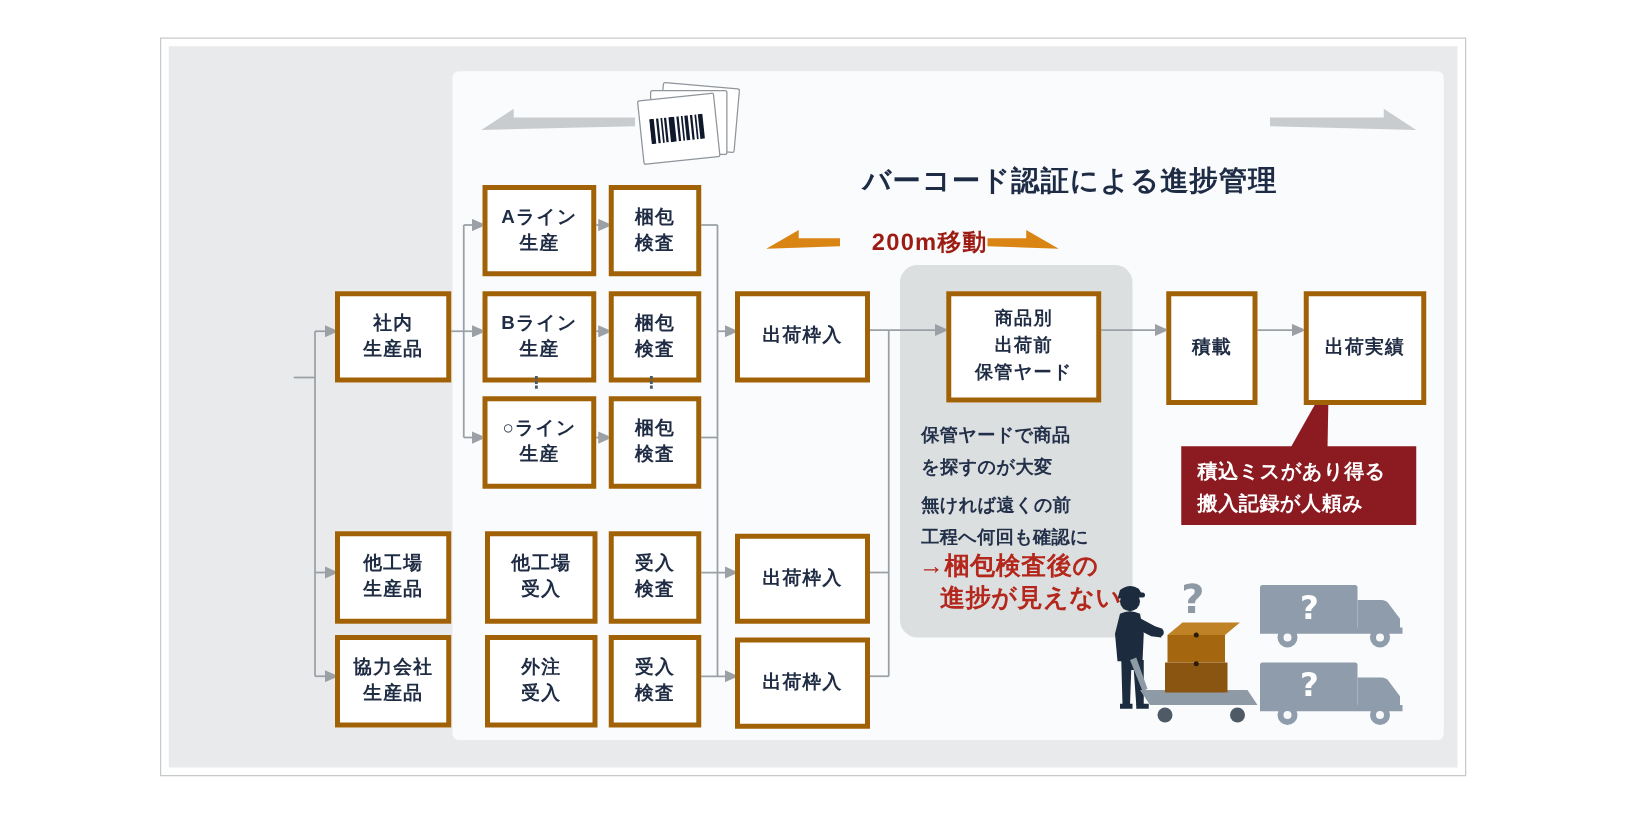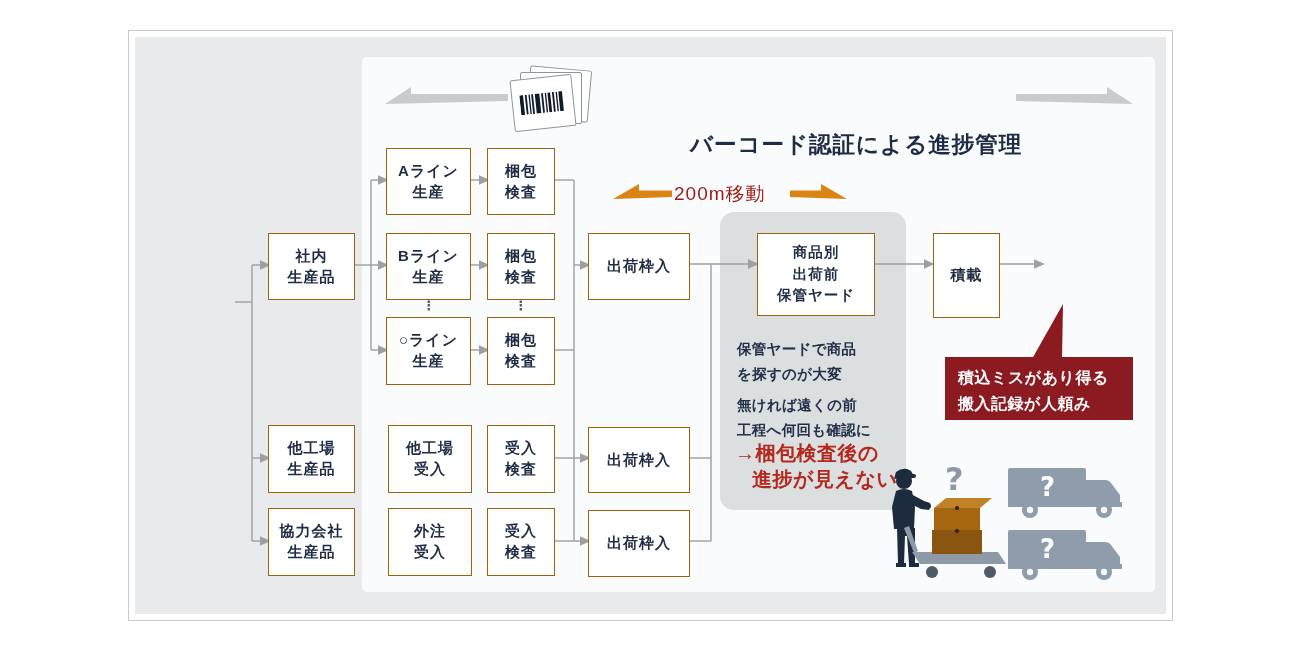--- a/index.html
+++ b/index.html
@@ -13,7 +13,7 @@
   .zone{position:absolute;left:720px;top:212px;width:186px;height:298px;
         background:#dcdfe0;border-radius:14px;z-index:1;}
   #connectors{position:absolute;left:0;top:0;width:1300px;height:650px;z-index:2;pointer-events:none;}
-  .node{position:absolute;background:#ffffff;border:1px solid #a16207;z-index:3;
+  .node{position:absolute;background:#ffffff;border:4px solid #a16207;z-index:3;
         display:flex;flex-direction:column;align-items:center;justify-content:center;
         font-weight:bold;color:#1f2c44;font-size:15px;line-height:1.38;
         letter-spacing:1px;text-align:center;}

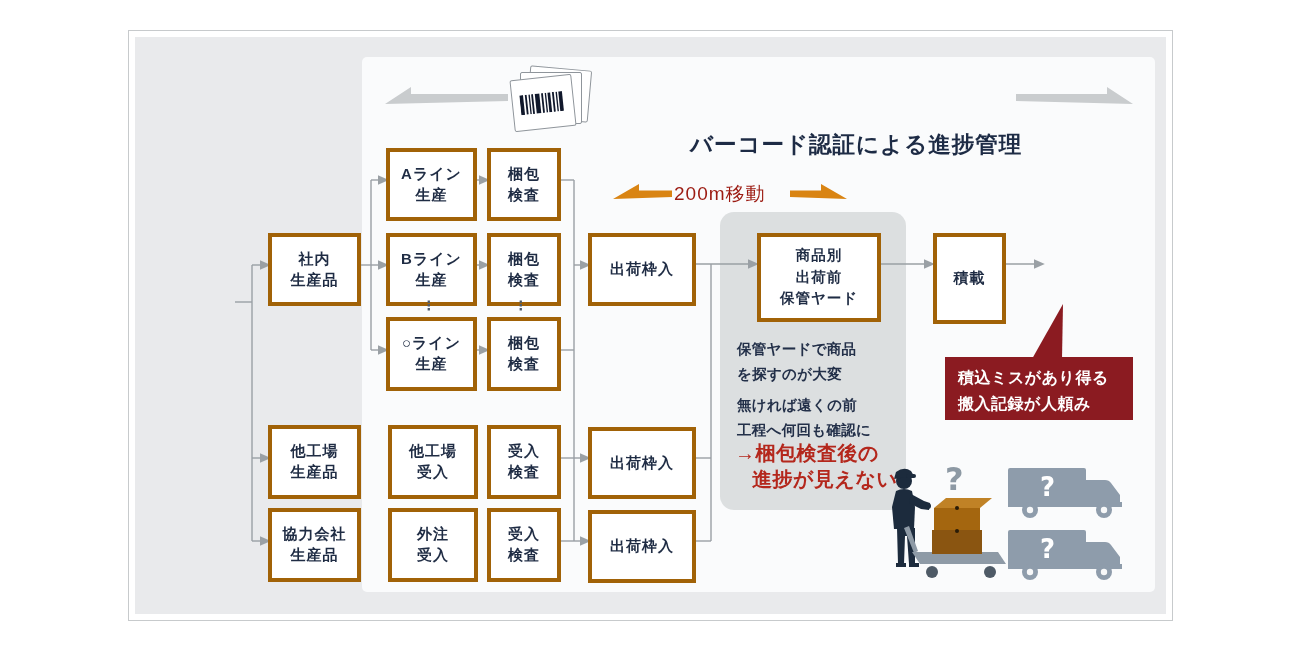--- a/index.html
+++ b/index.html
@@ -28,8 +28,8 @@
   .doc-label span{display:block;}
   .page-title{position:absolute;left:690px;top:83px;z-index:3;color:#1d2b45;
               font-size:22.5px;font-weight:bold;letter-spacing:1px;margin-top:46px;}
-  .dist-label{position:absolute;left:674px;top:181px;width:116px;z-index:3;text-align:left;
-              color:#9c1b12;font-size:19px;font-weight:normal;letter-spacing:1px;}
+  .dist-label{position:absolute;left:674px;top:181px;width:116px;z-index:3;text-align:right;
+              color:#9c1b12;font-size:19px;font-weight:bold;letter-spacing:1px;}
   .ellipsis{position:absolute;z-index:3;width:16px;text-align:center;color:#4c5a6a;
             font-size:13px;font-weight:bold;line-height:1;}
   .yard-note{position:absolute;left:737px;top:337px;z-index:3;color:#233049;

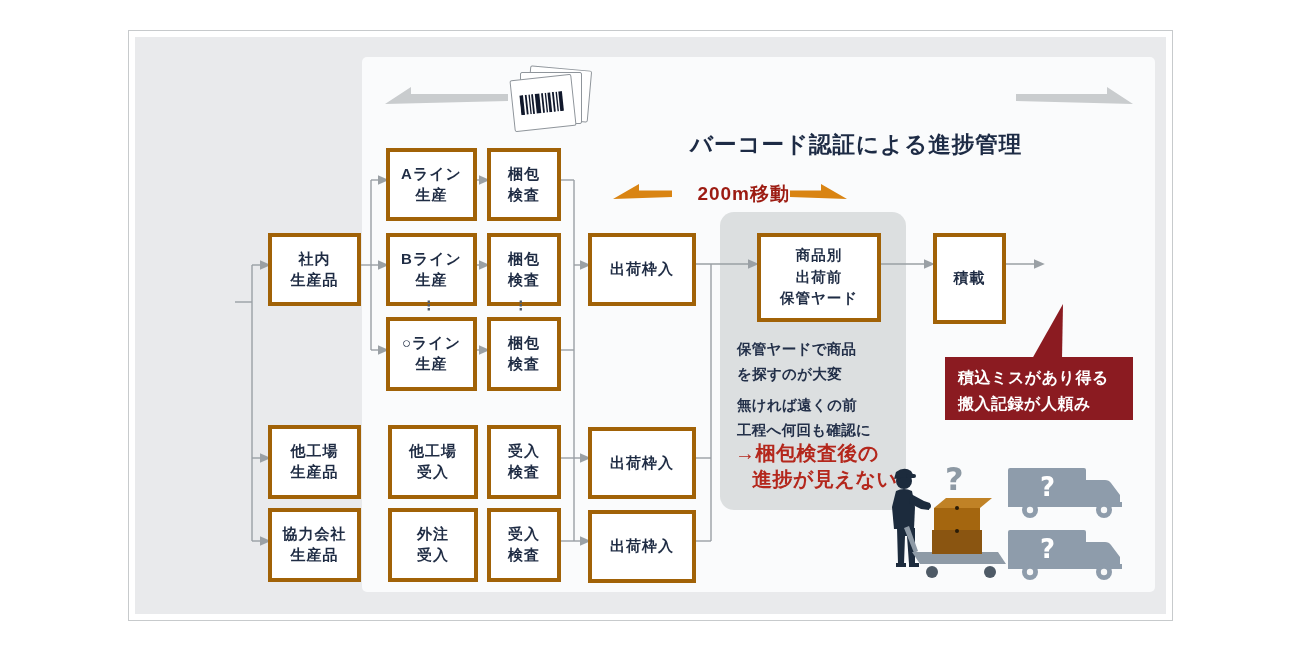--- a/index.html
+++ b/index.html
@@ -198,6 +198,9 @@
     <span>出荷前</span>
     <span>保管ヤード</span>
   </div>
+  <div class="node" style="left:1043px;top:233px;width:90px;height:83px">
+    <span>出荷実績</span>
+  </div>
 
   <span class="ellipsis" style="left:421px;top:299px">⋮</span>
   <span class="ellipsis" style="left:513px;top:299px">⋮</span>

